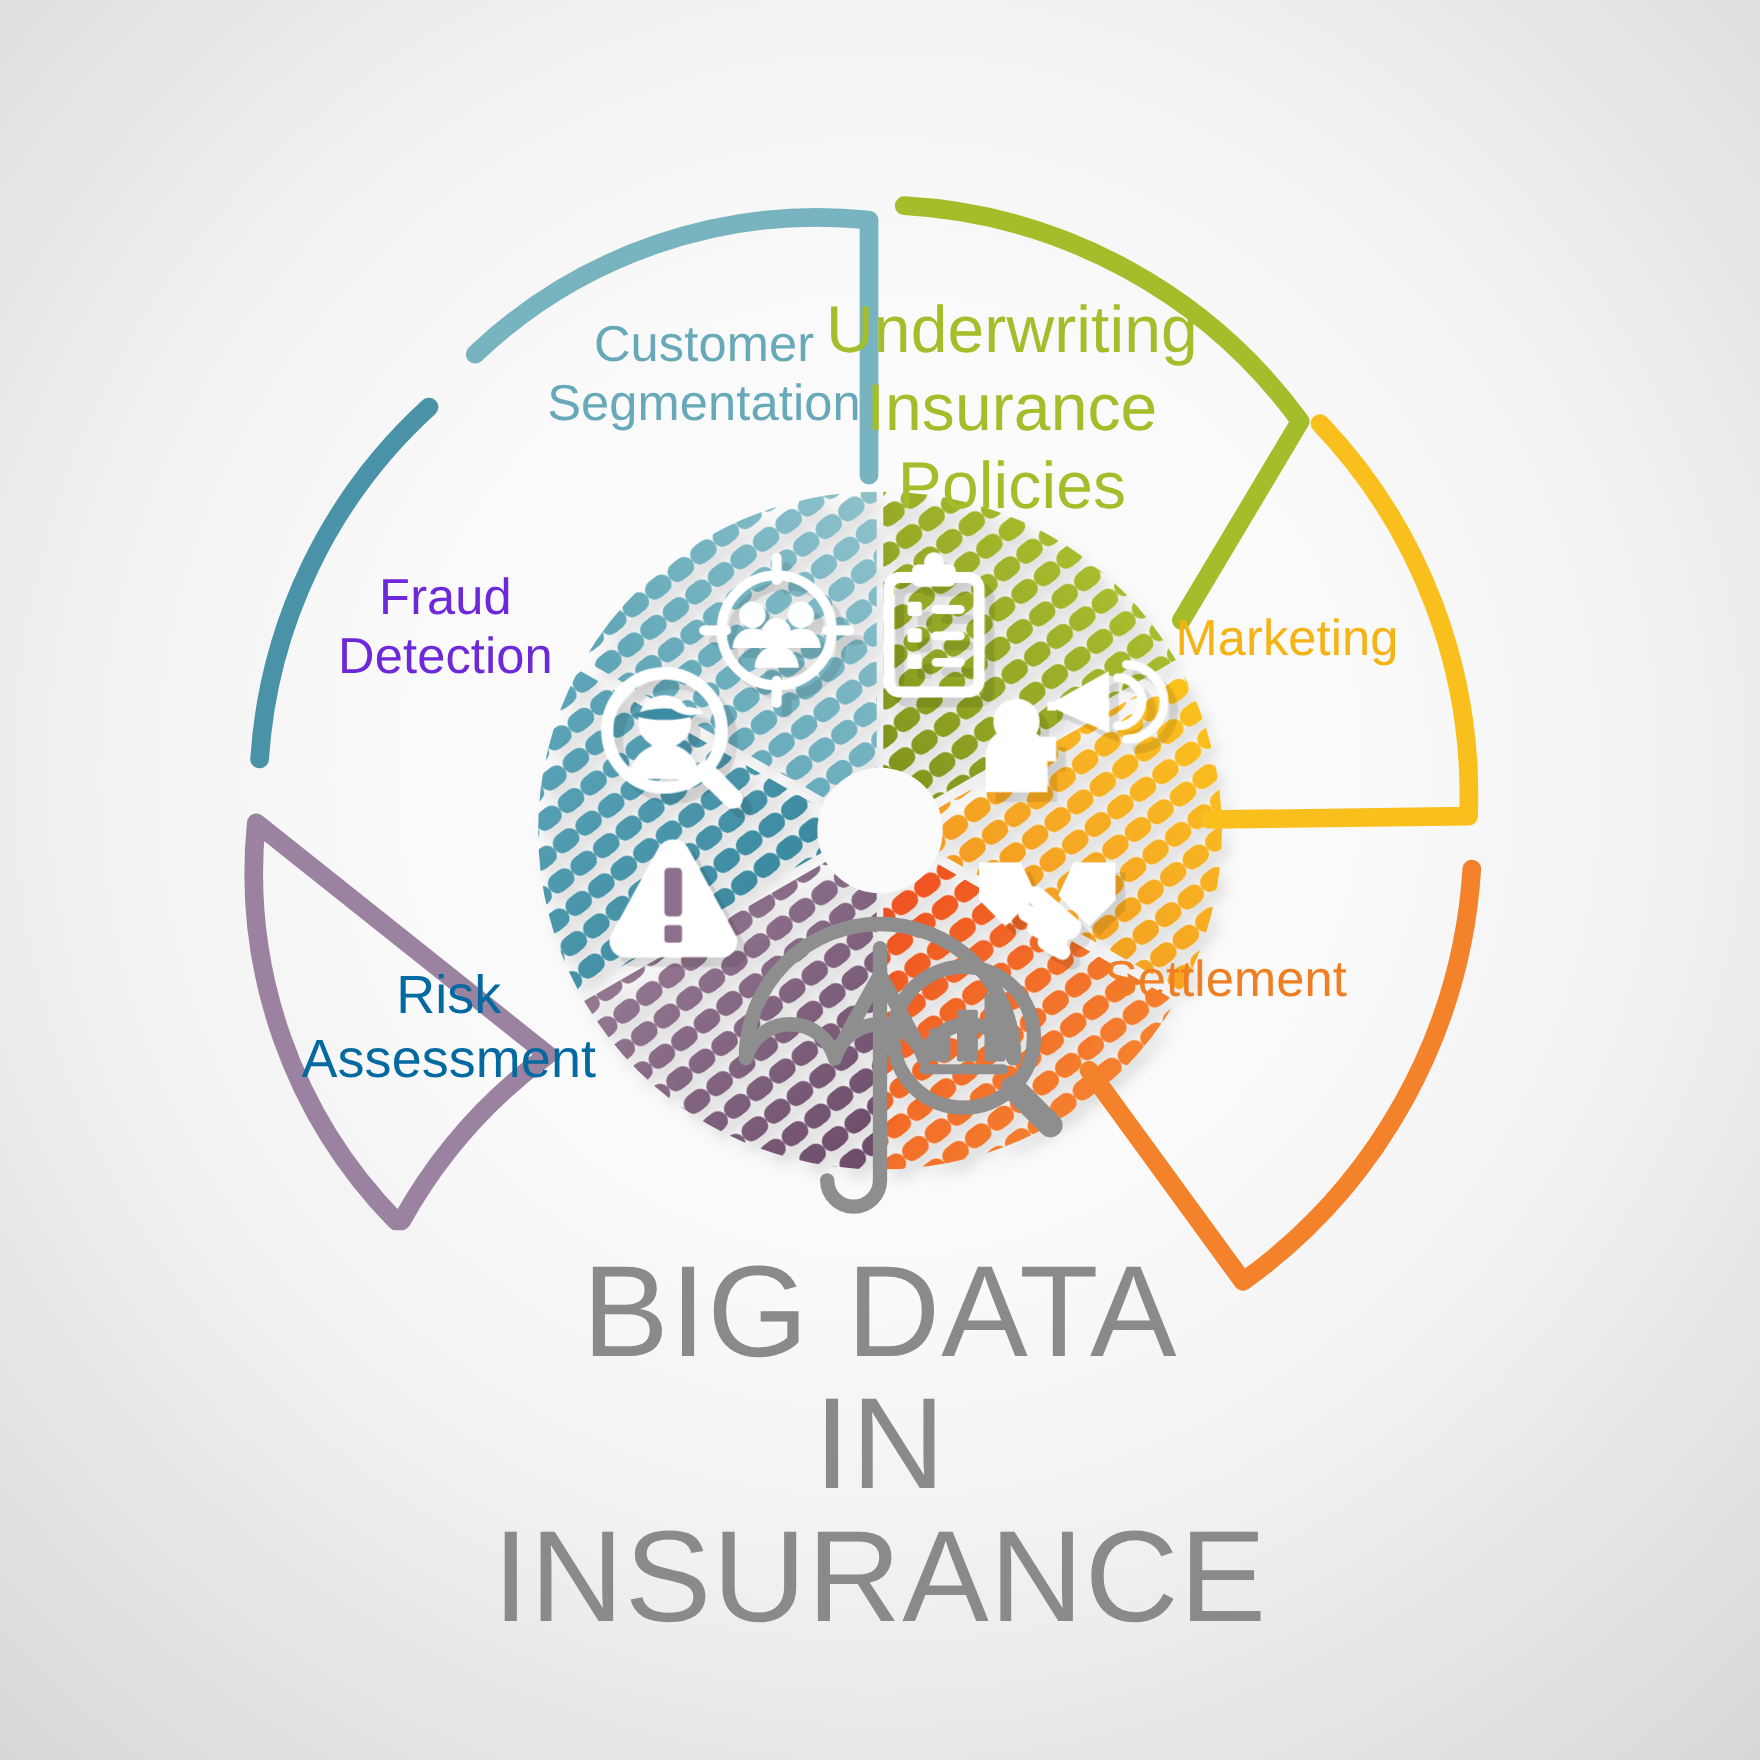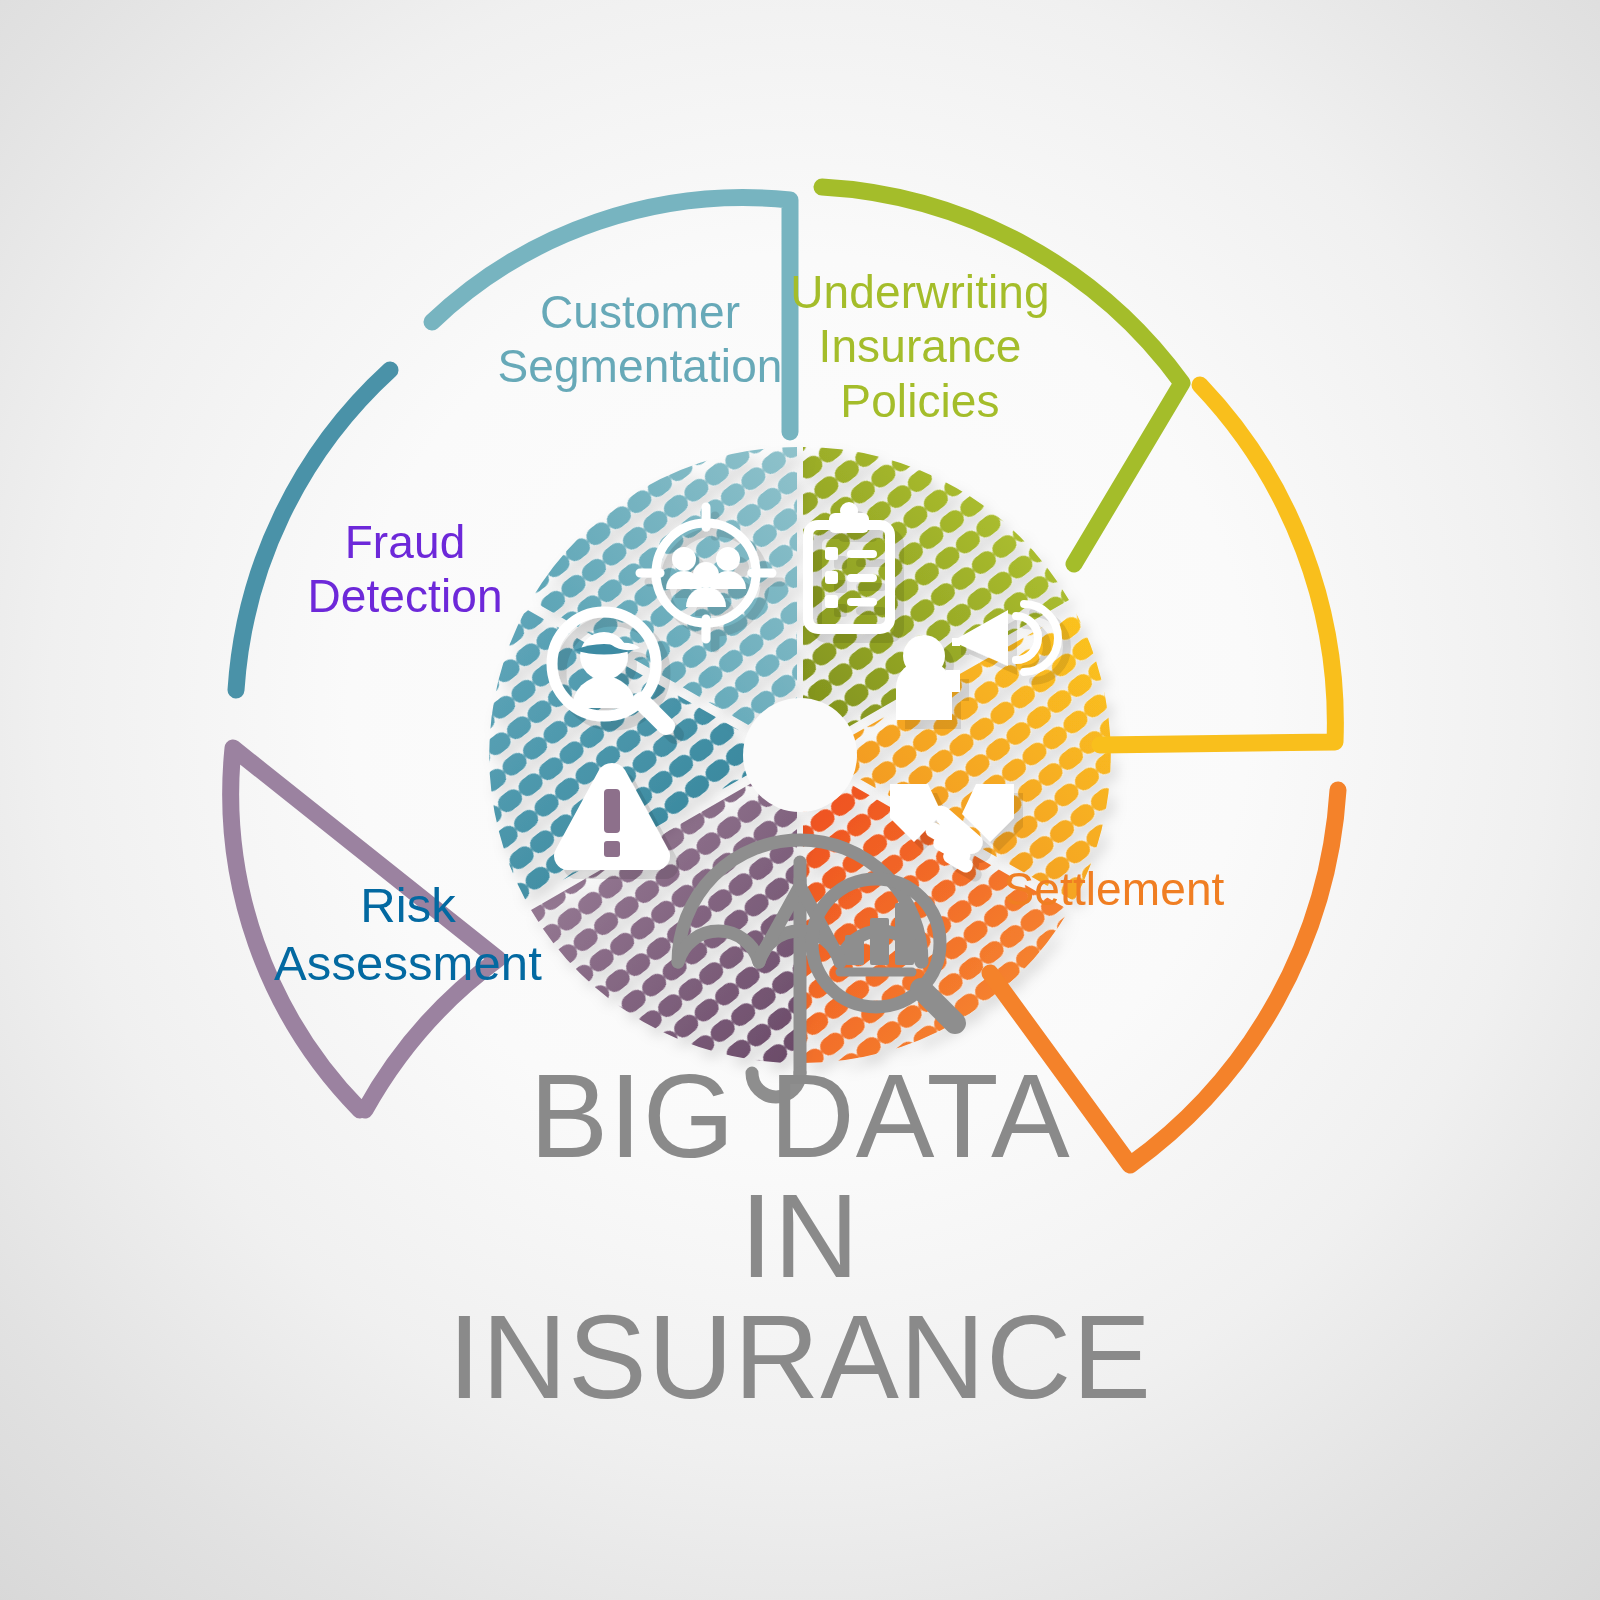--- a/index.html
+++ b/index.html
@@ -209,7 +209,7 @@
   <div class="lbl" style="left:440px;top:285px;width:400px;color:#67a9b8;font-size:46px;">Customer
 Segmentation</div>
 
-  <div class="lbl" style="left:735px;top:265px;width:370px;color:#a4bd2a;font-size:46px;">Underwriting
+  <div class="lbl" style="left:735px;top:265px;width:370px;color:#a4bd2a;font-size:60px;">Underwriting
 Insurance
 Policies</div>
 

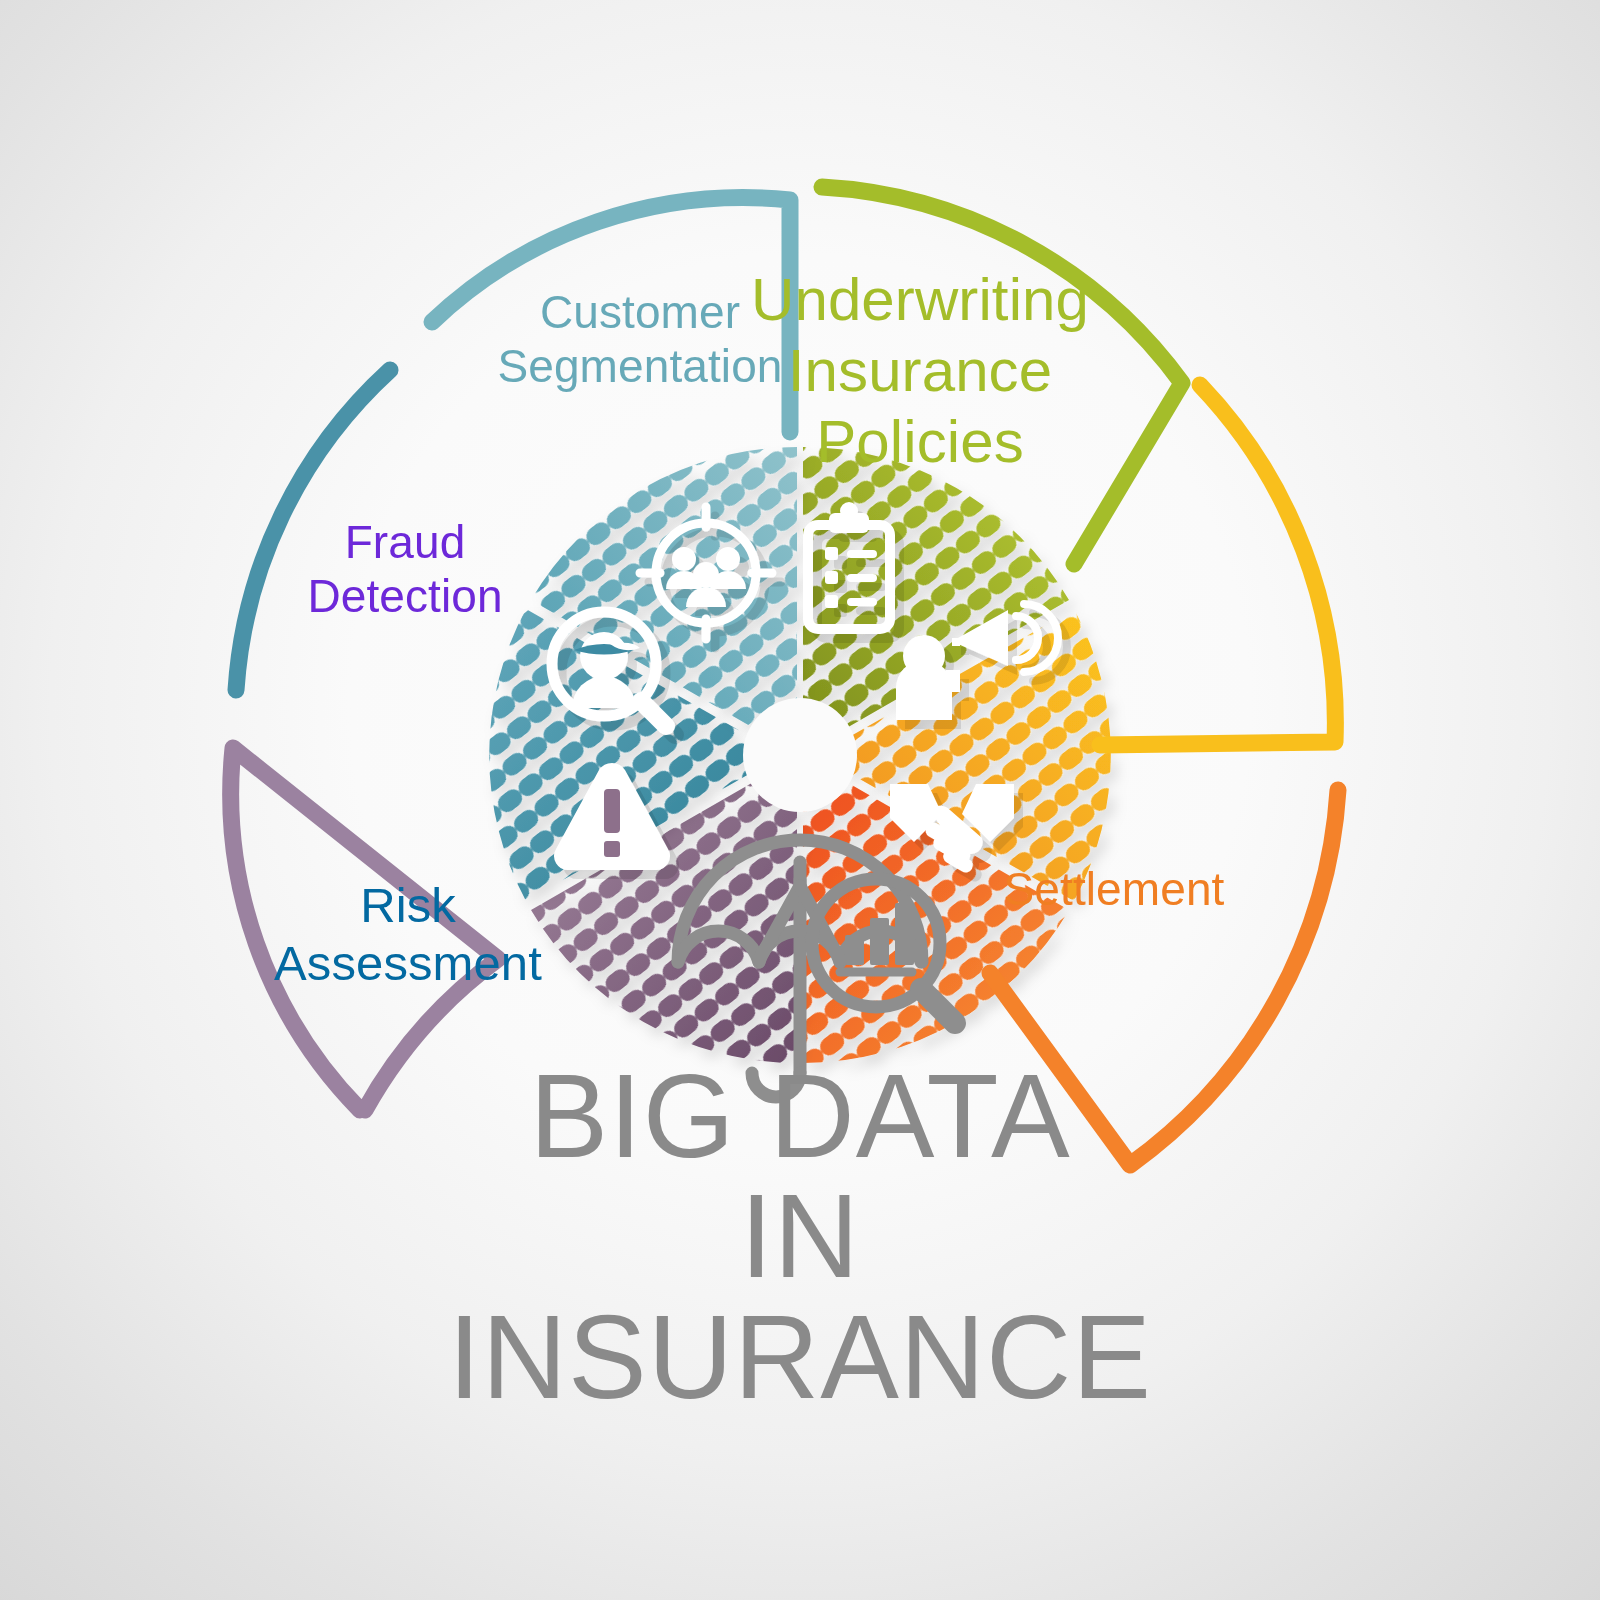--- a/index.html
+++ b/index.html
@@ -213,6 +213,7 @@
 Insurance
 Policies</div>
 
+  <div class="lbl" style="left:1020px;top:552px;width:300px;color:#f5b314;font-size:46px;">Marketing</div>
 
   <div class="lbl" style="left:964px;top:862px;width:300px;color:#f07e22;font-size:46px;">Settlement</div>
 

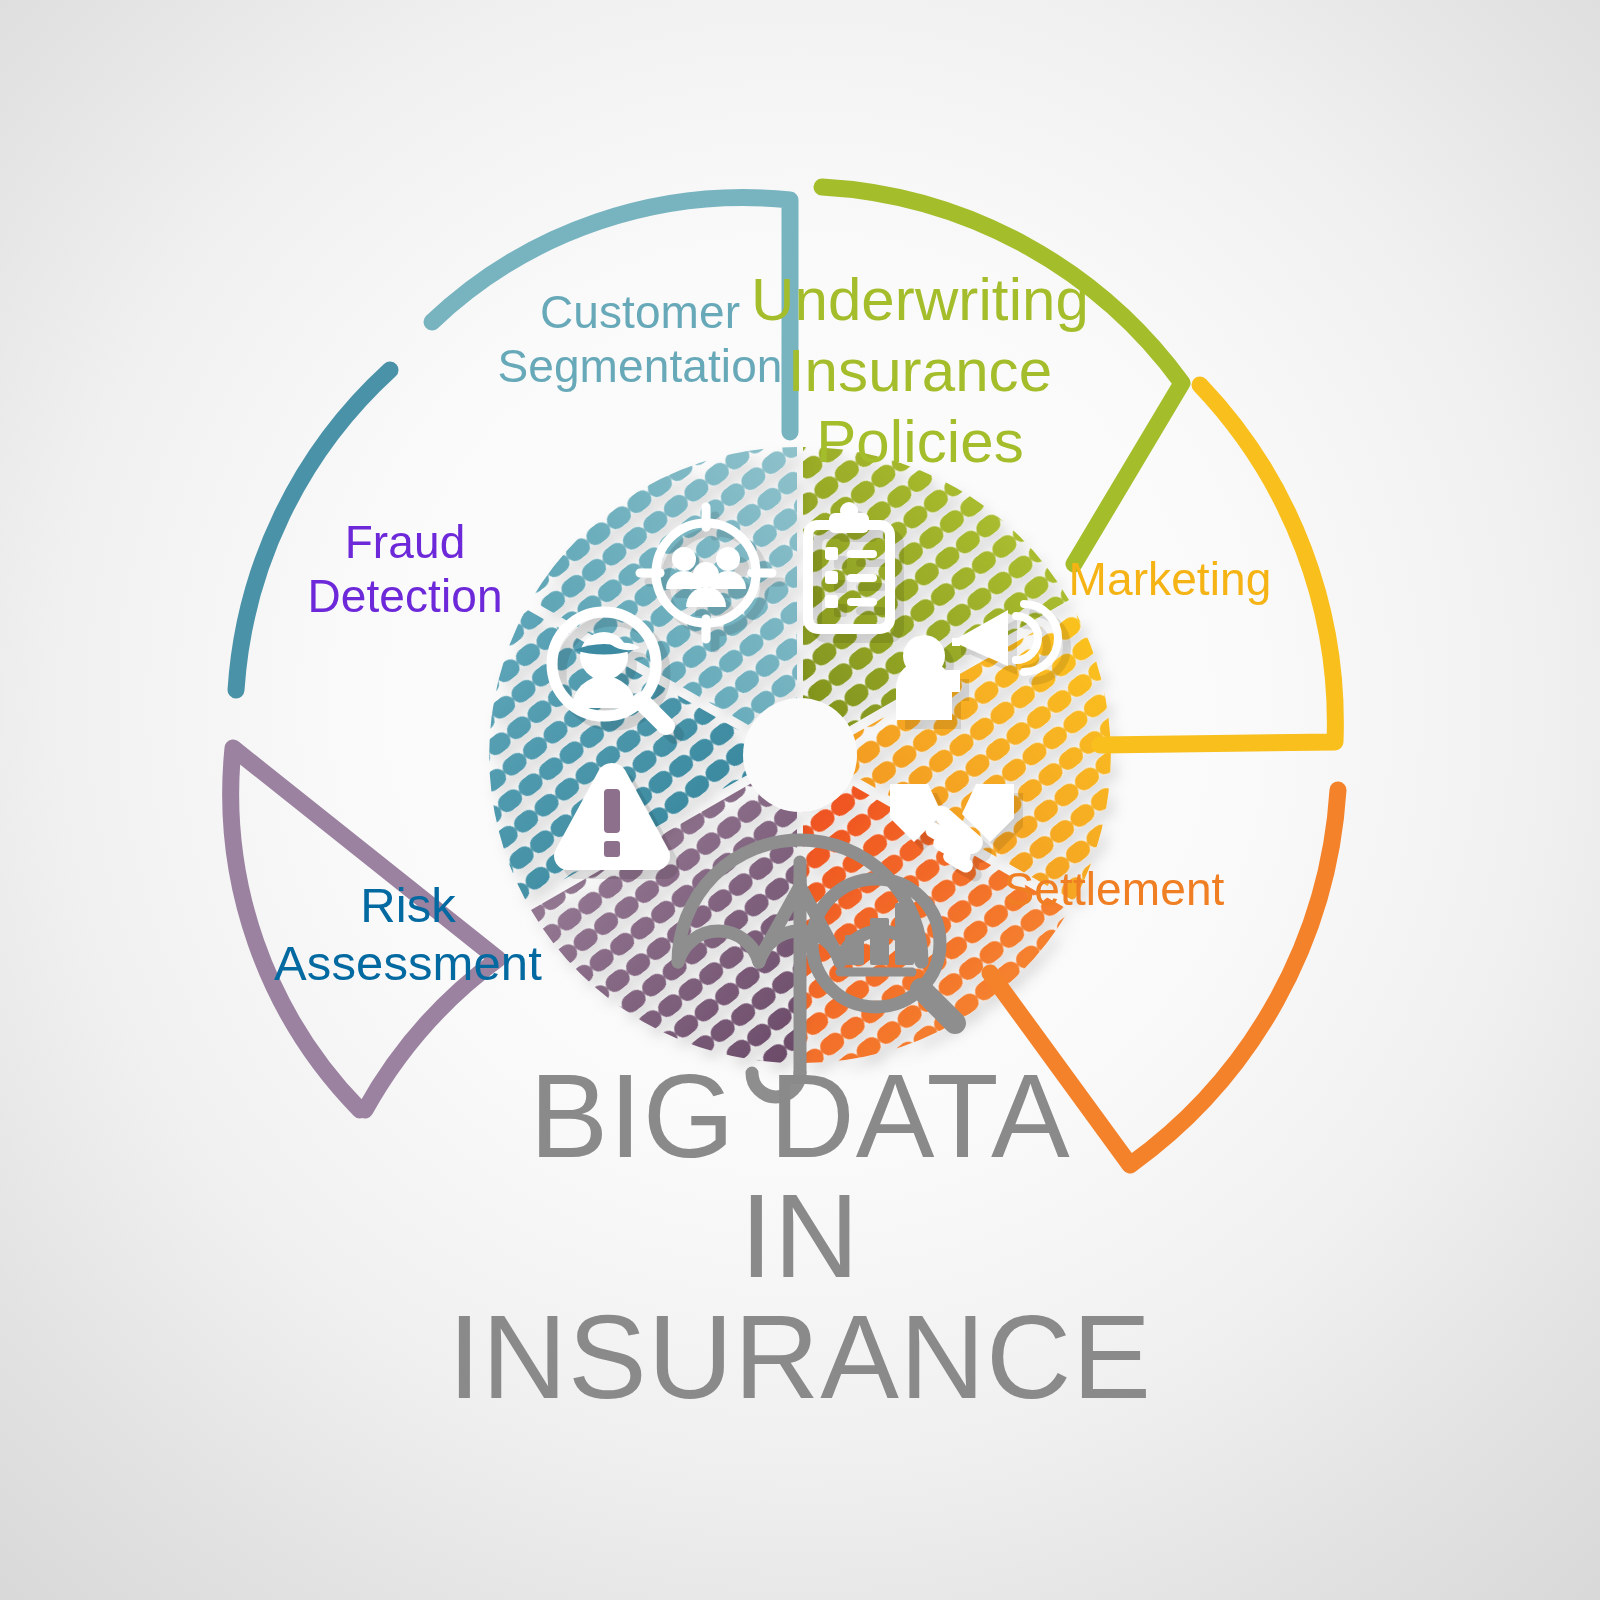--- a/index.html
+++ b/index.html
@@ -16,7 +16,7 @@
     font-stretch:condensed;
   }
   #titleBlock{
-    position:absolute;left:0;top:1056px;width:1600px;text-align:center;
+    position:absolute;left:0;top:1133px;width:1600px;text-align:center;
     color:#8a8a8a;font-size:118px;line-height:1.02;font-weight:300;
     letter-spacing:1px;
   }

